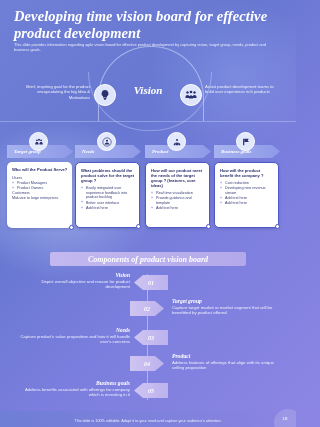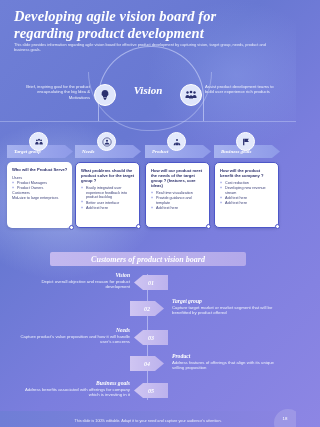--- a/index.html
+++ b/index.html
@@ -139,7 +139,7 @@
   <div class="blob"></div>
   <div class="blob2"></div>
 
-  <div class="title">Developing agile vision board for regarding product development</div>
+  <div class="title">Developing time vision board for effective product development</div>
   <div class="subtitle">This slide provides information regarding agile vision board for effective product development by capturing vision, target group, needs, product and business goals.</div>
 
   <div class="vision-band">

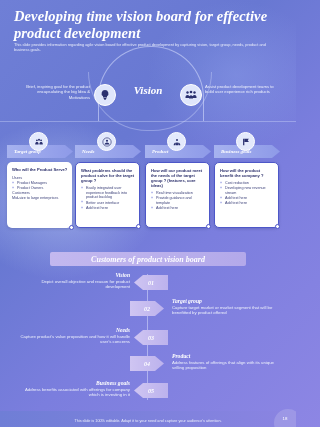--- a/index.html
+++ b/index.html
@@ -268,7 +268,7 @@
   </div>
 
   <div class="banner">
-    <span>Customers of product vision board</span>
+    <span>Components of product vision board</span>
   </div>
 
   <div class="zig">

